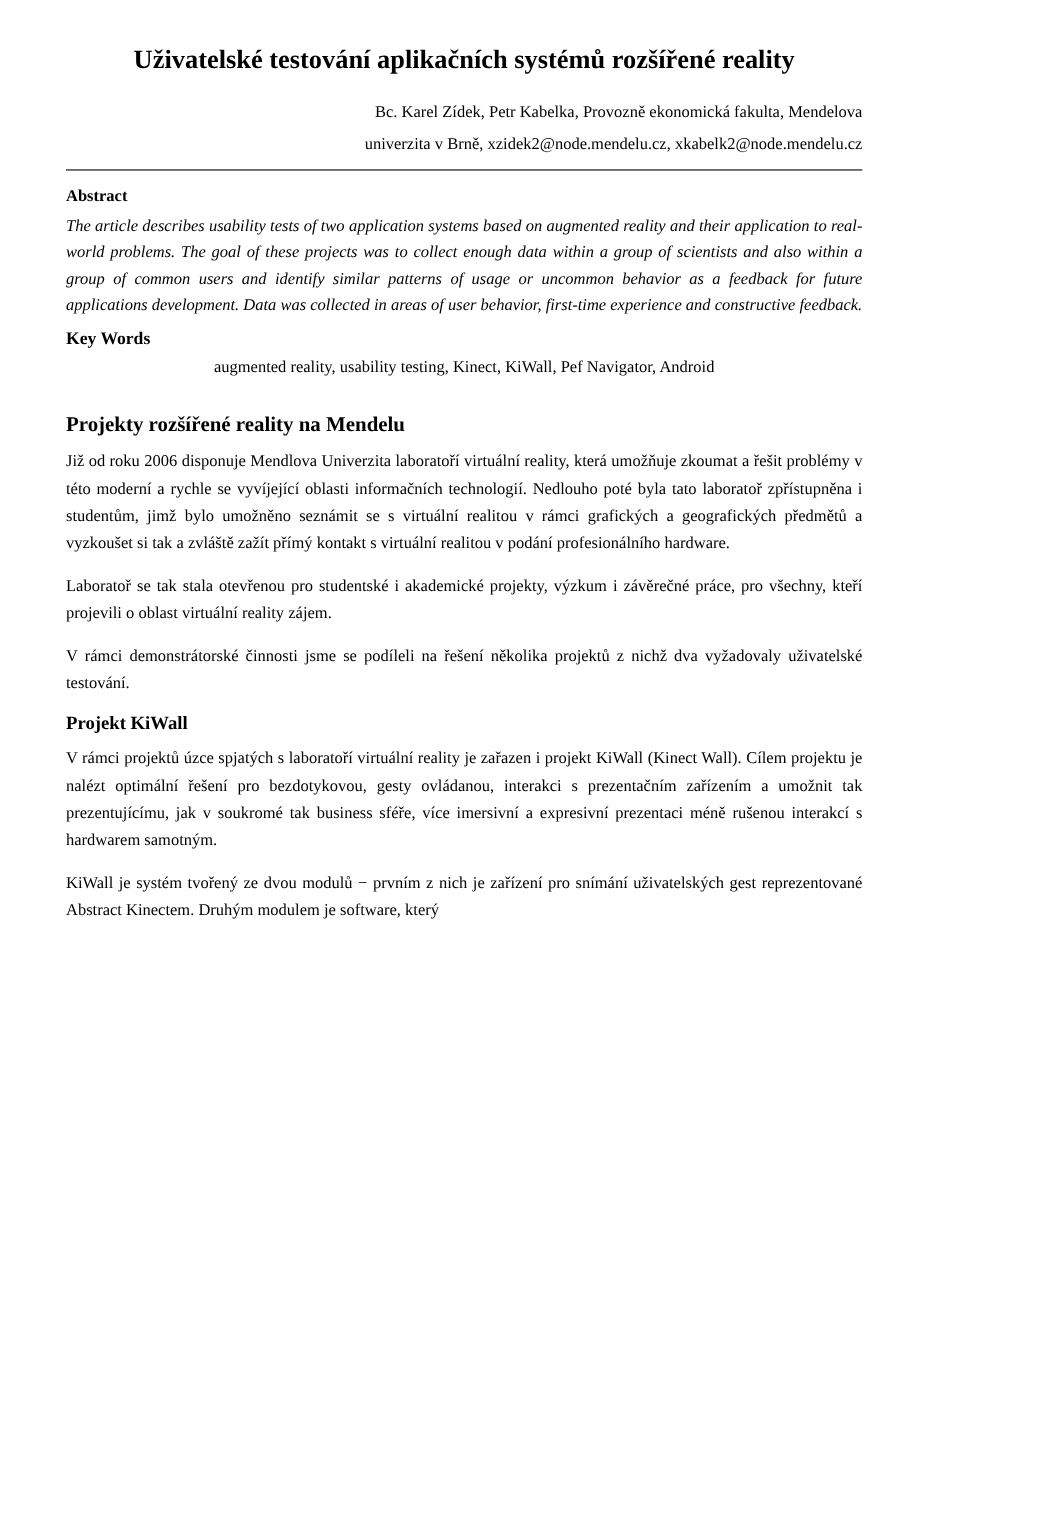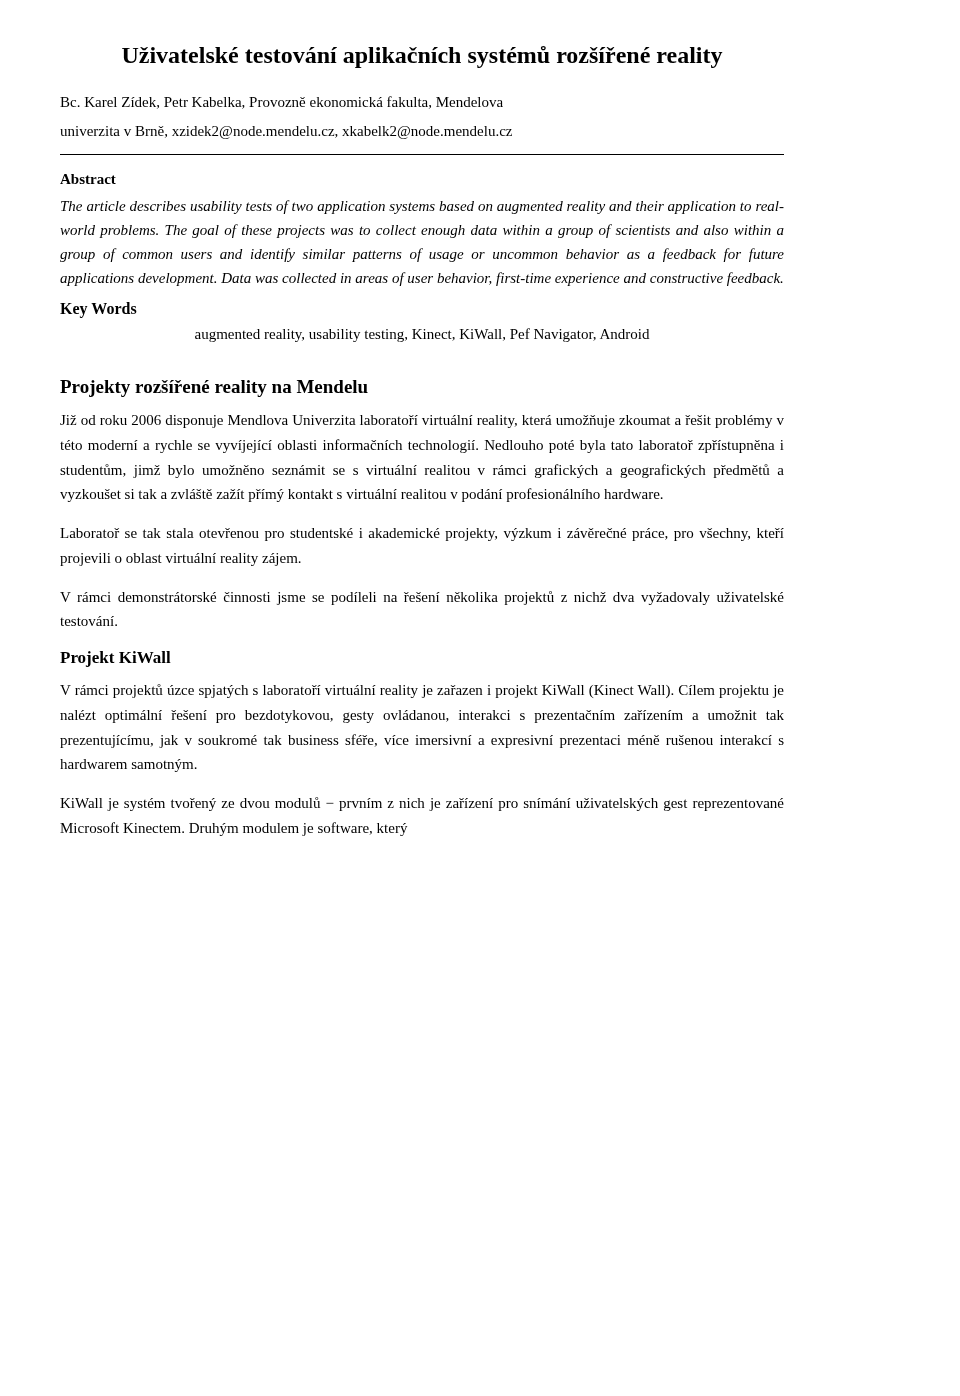--- a/index.html
+++ b/index.html
@@ -33,7 +33,7 @@
 
     .authors {
       font-size: 15px;
-      text-align: left;
+      text-align: right;
       margin-bottom: 6px;
       line-height: 1.5;
     }

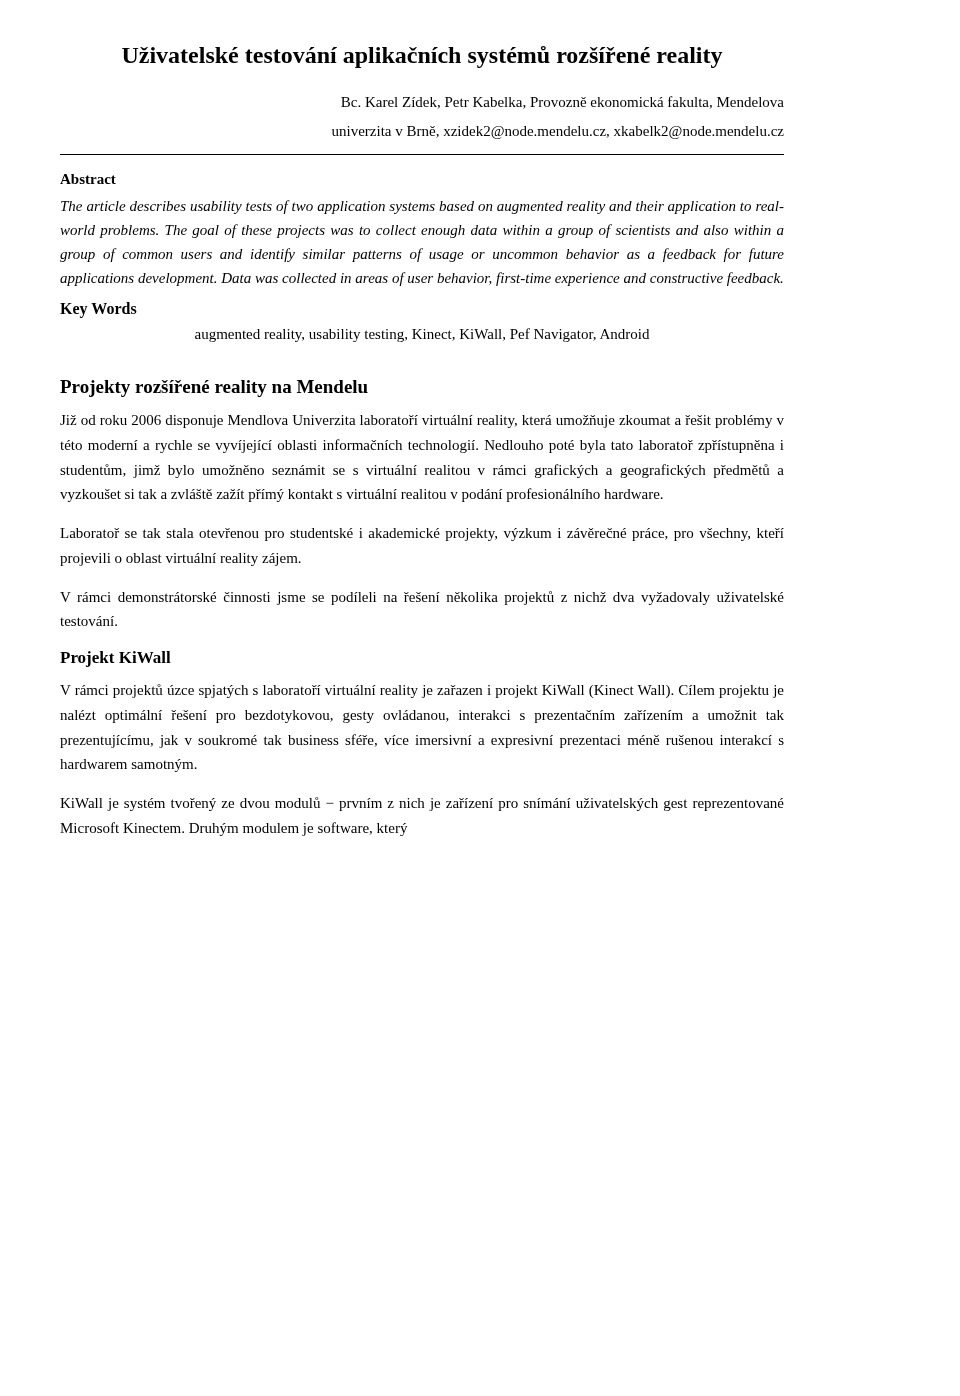--- a/index.html
+++ b/index.html
@@ -119,7 +119,7 @@
   <h2 class="subsection-heading">Projekt KiWall</h2>
 
   <p class="body-text">V rámci projektů úzce spjatých s laboratoří virtuální reality je zařazen i projekt KiWall (Kinect Wall). Cílem projektu je nalézt optimální řešení pro bezdotykovou, gesty ovládanou, interakci s prezentačním zařízením a umožnit tak prezentujícímu, jak v soukromé tak business sféře, více imersivní a expresivní prezentaci méně rušenou interakcí s hardwarem samotným.</p>
-  <p class="body-text">KiWall je systém tvořený ze dvou modulů − prvním z nich je zařízení pro snímání uživatelských gest reprezentované Microsoft Kinectem. Druhým modulem je software, který</p>
+  <p class="body-text">KiWall je systém tvořený ze dvou modulů − prvním z nich je zařízení pro snímání uživatelských gest reprezentované Abstract Kinectem. Druhým modulem je software, který</p>
 
 </div>
 

